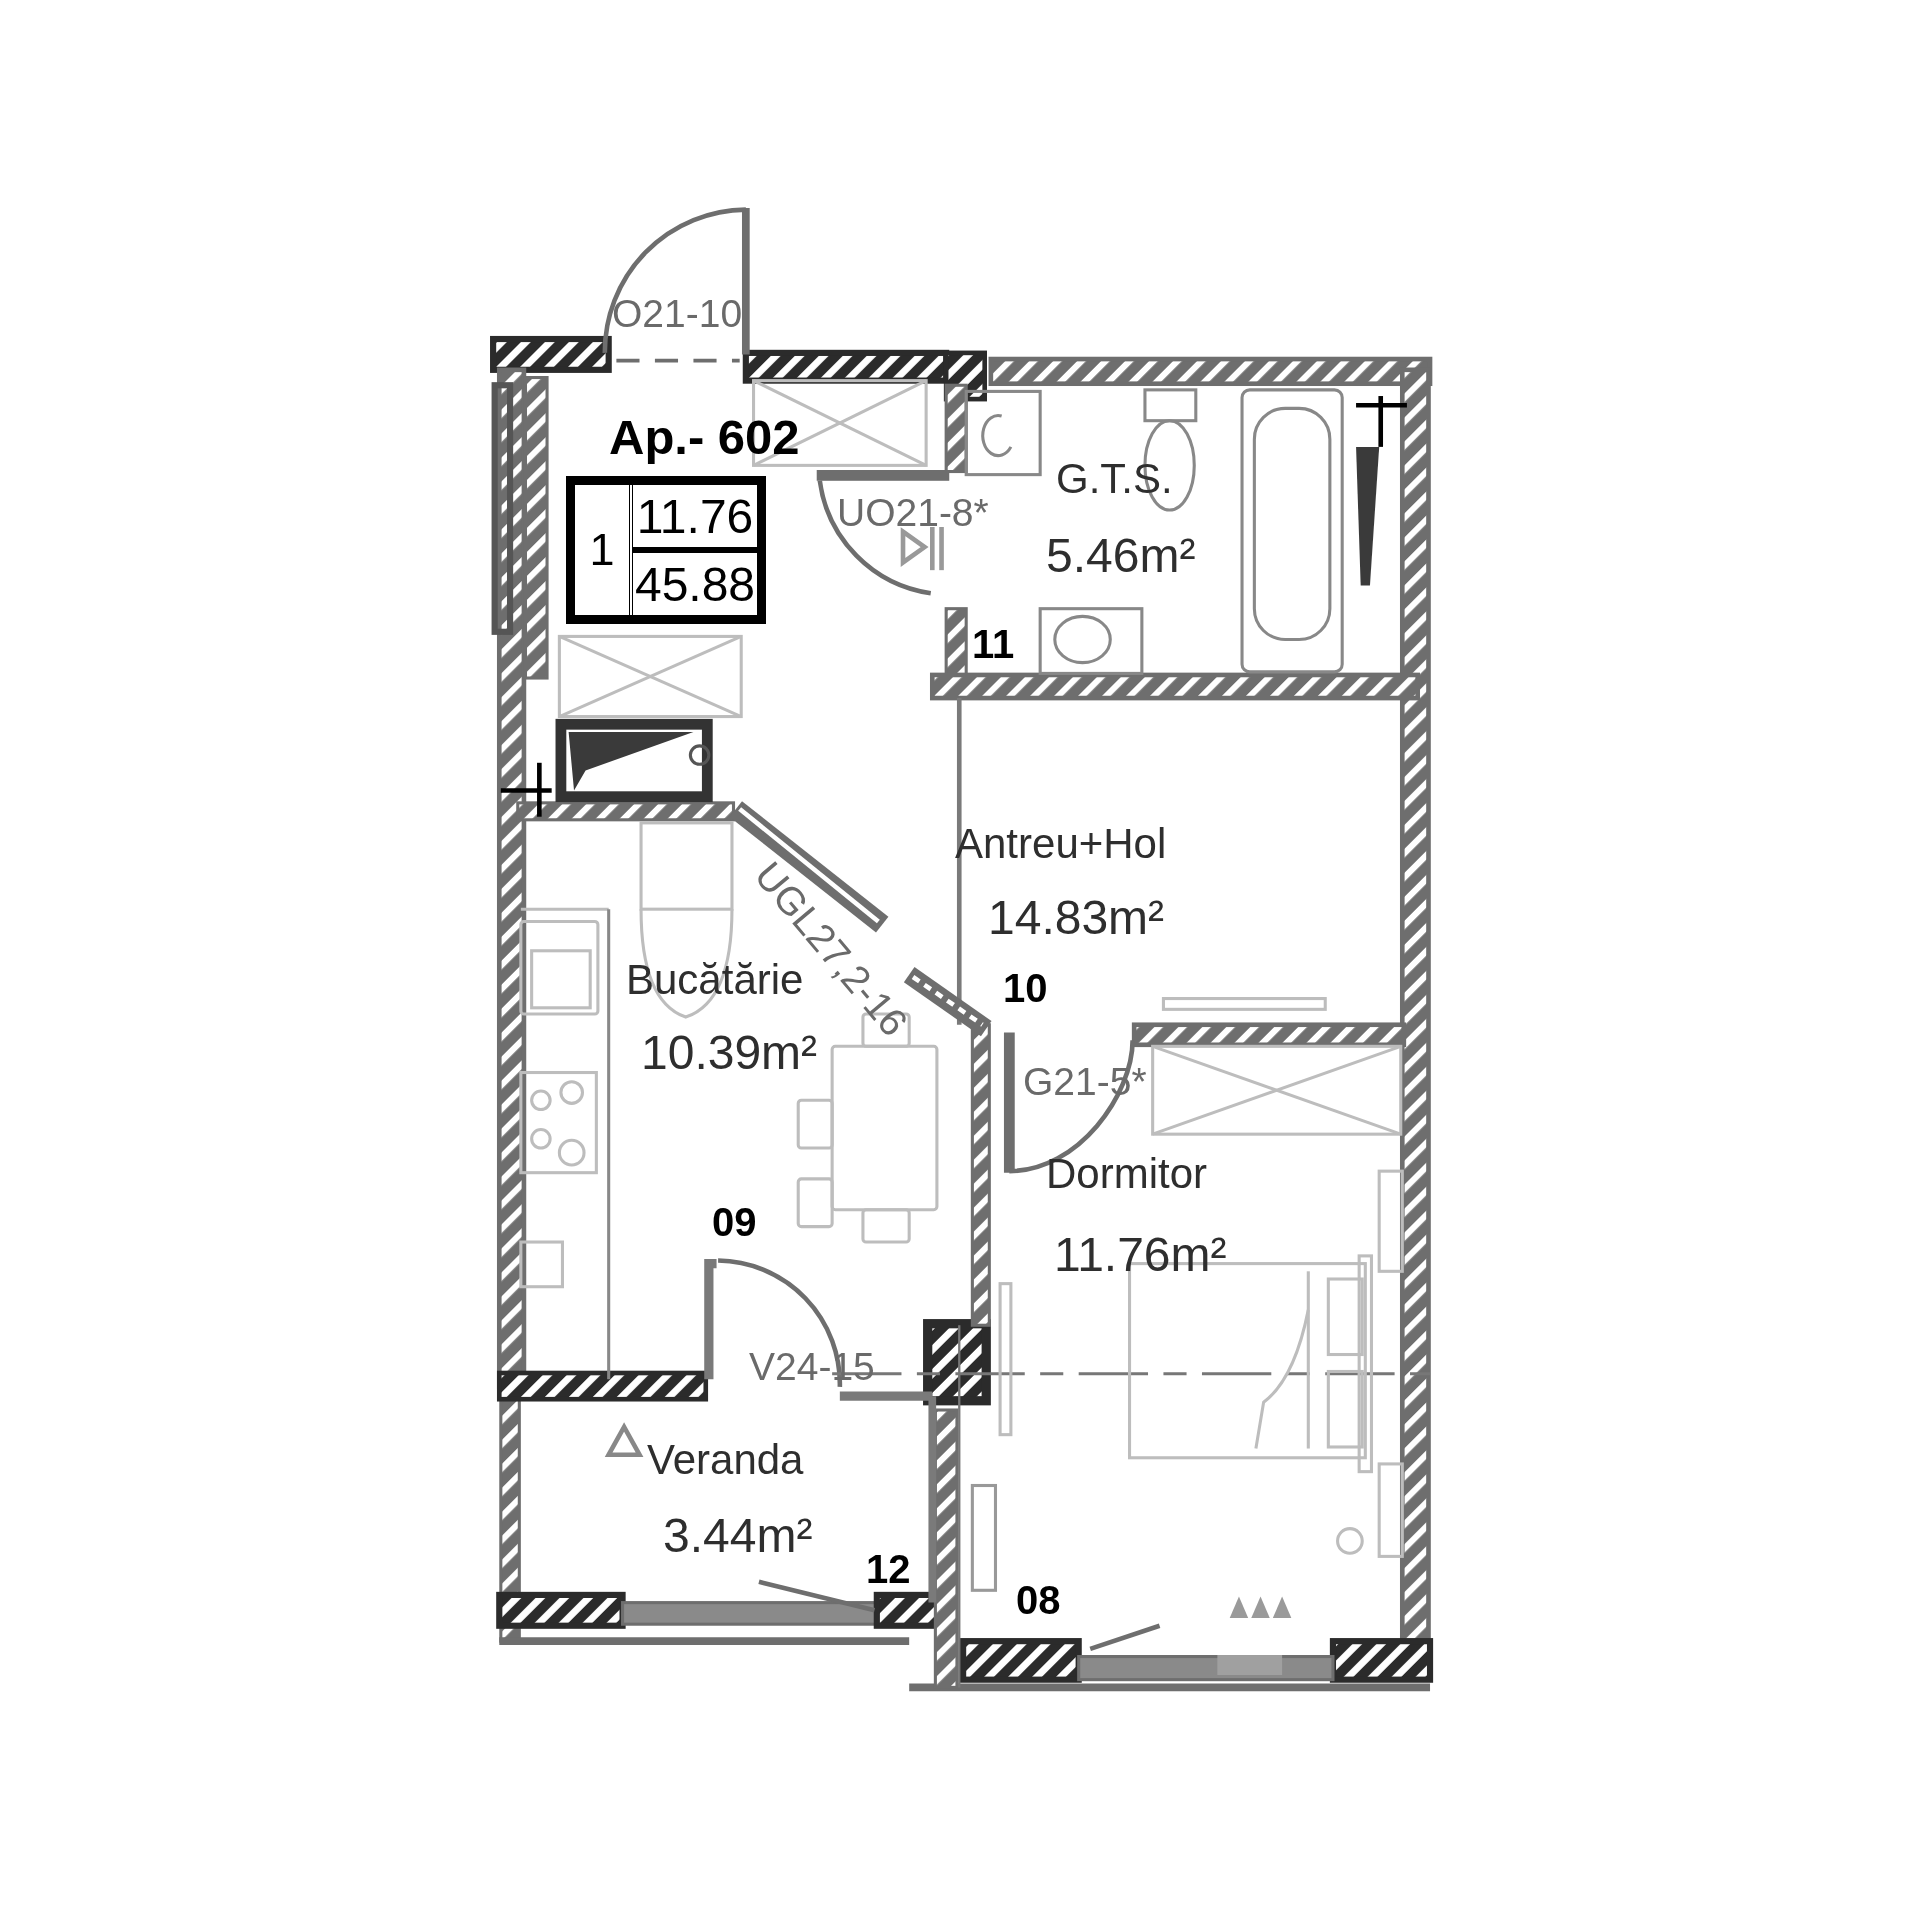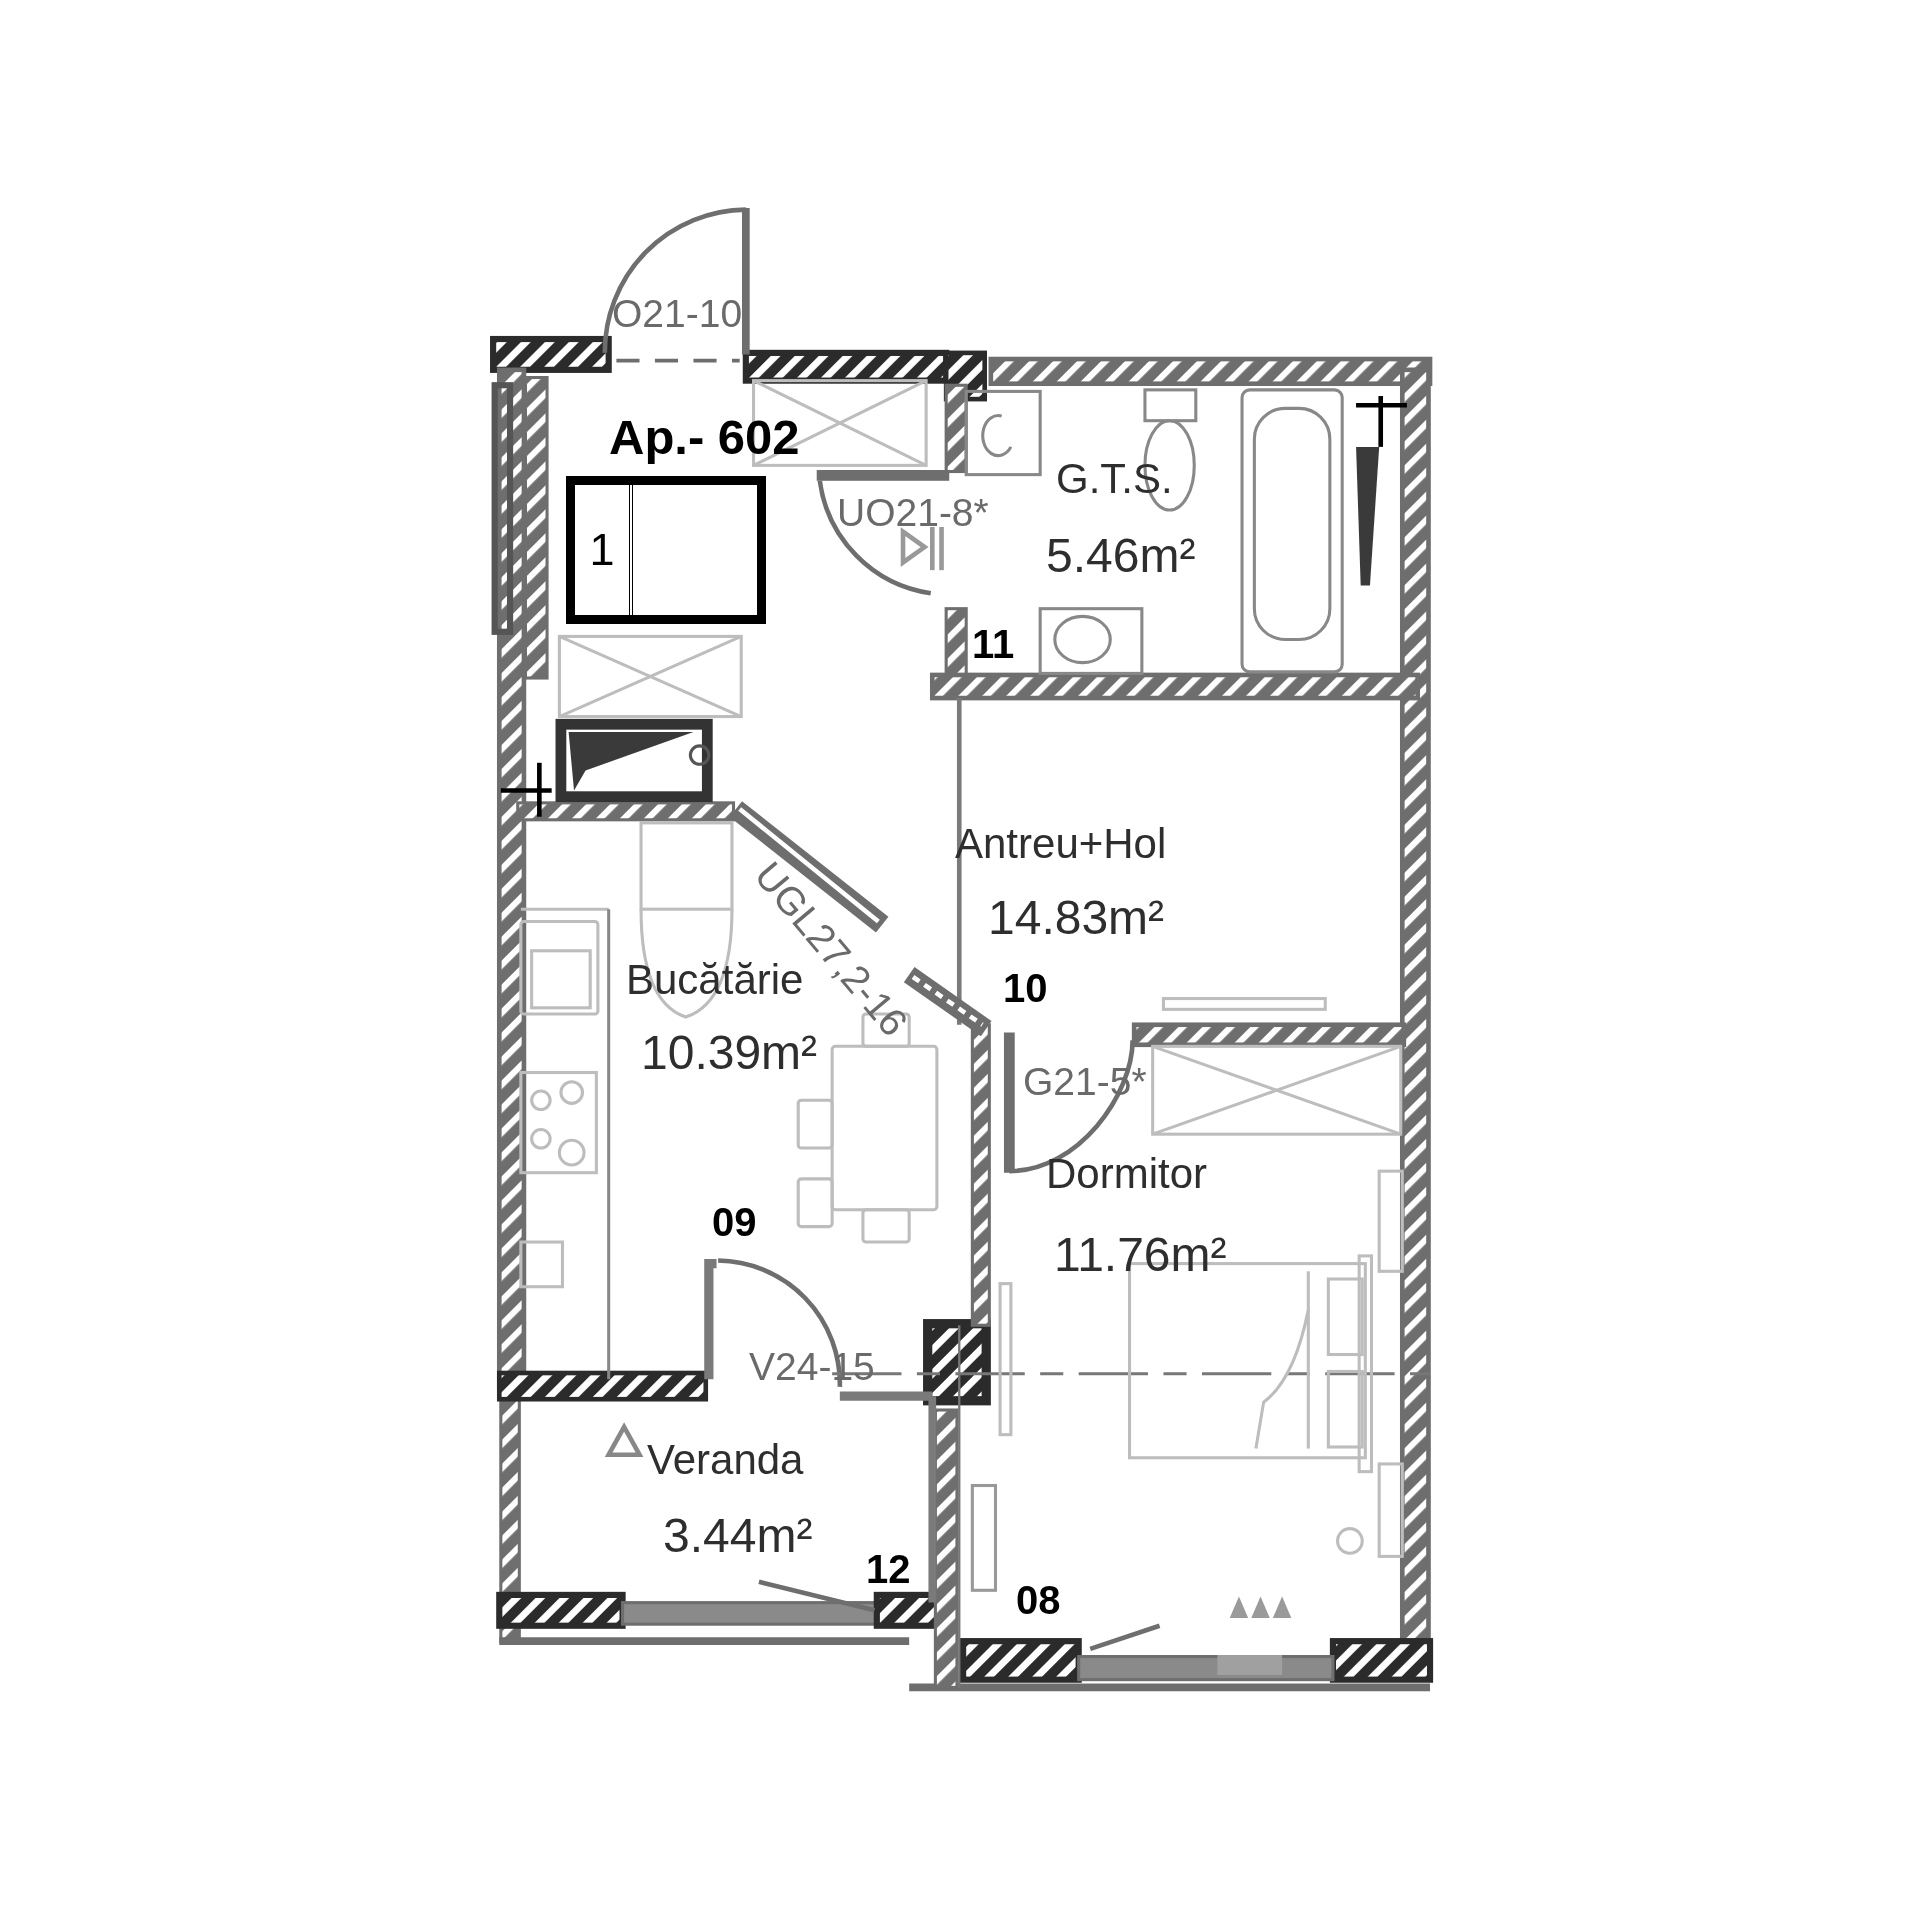--- a/index.html
+++ b/index.html
@@ -211,6 +211,10 @@
 <div class="lbl apt-title" style="left:575px; top:413px;">Ap.- 602</div>
 <div class="apt-box">
   <div class="rooms">1</div>
+  <div class="areas">
+    <div>11.76</div>
+    <div>45.88</div>
+  </div>
 </div>
 
 <div class="lbl room-name" style="left:1056px; top:458px;">G.T.S.</div>

